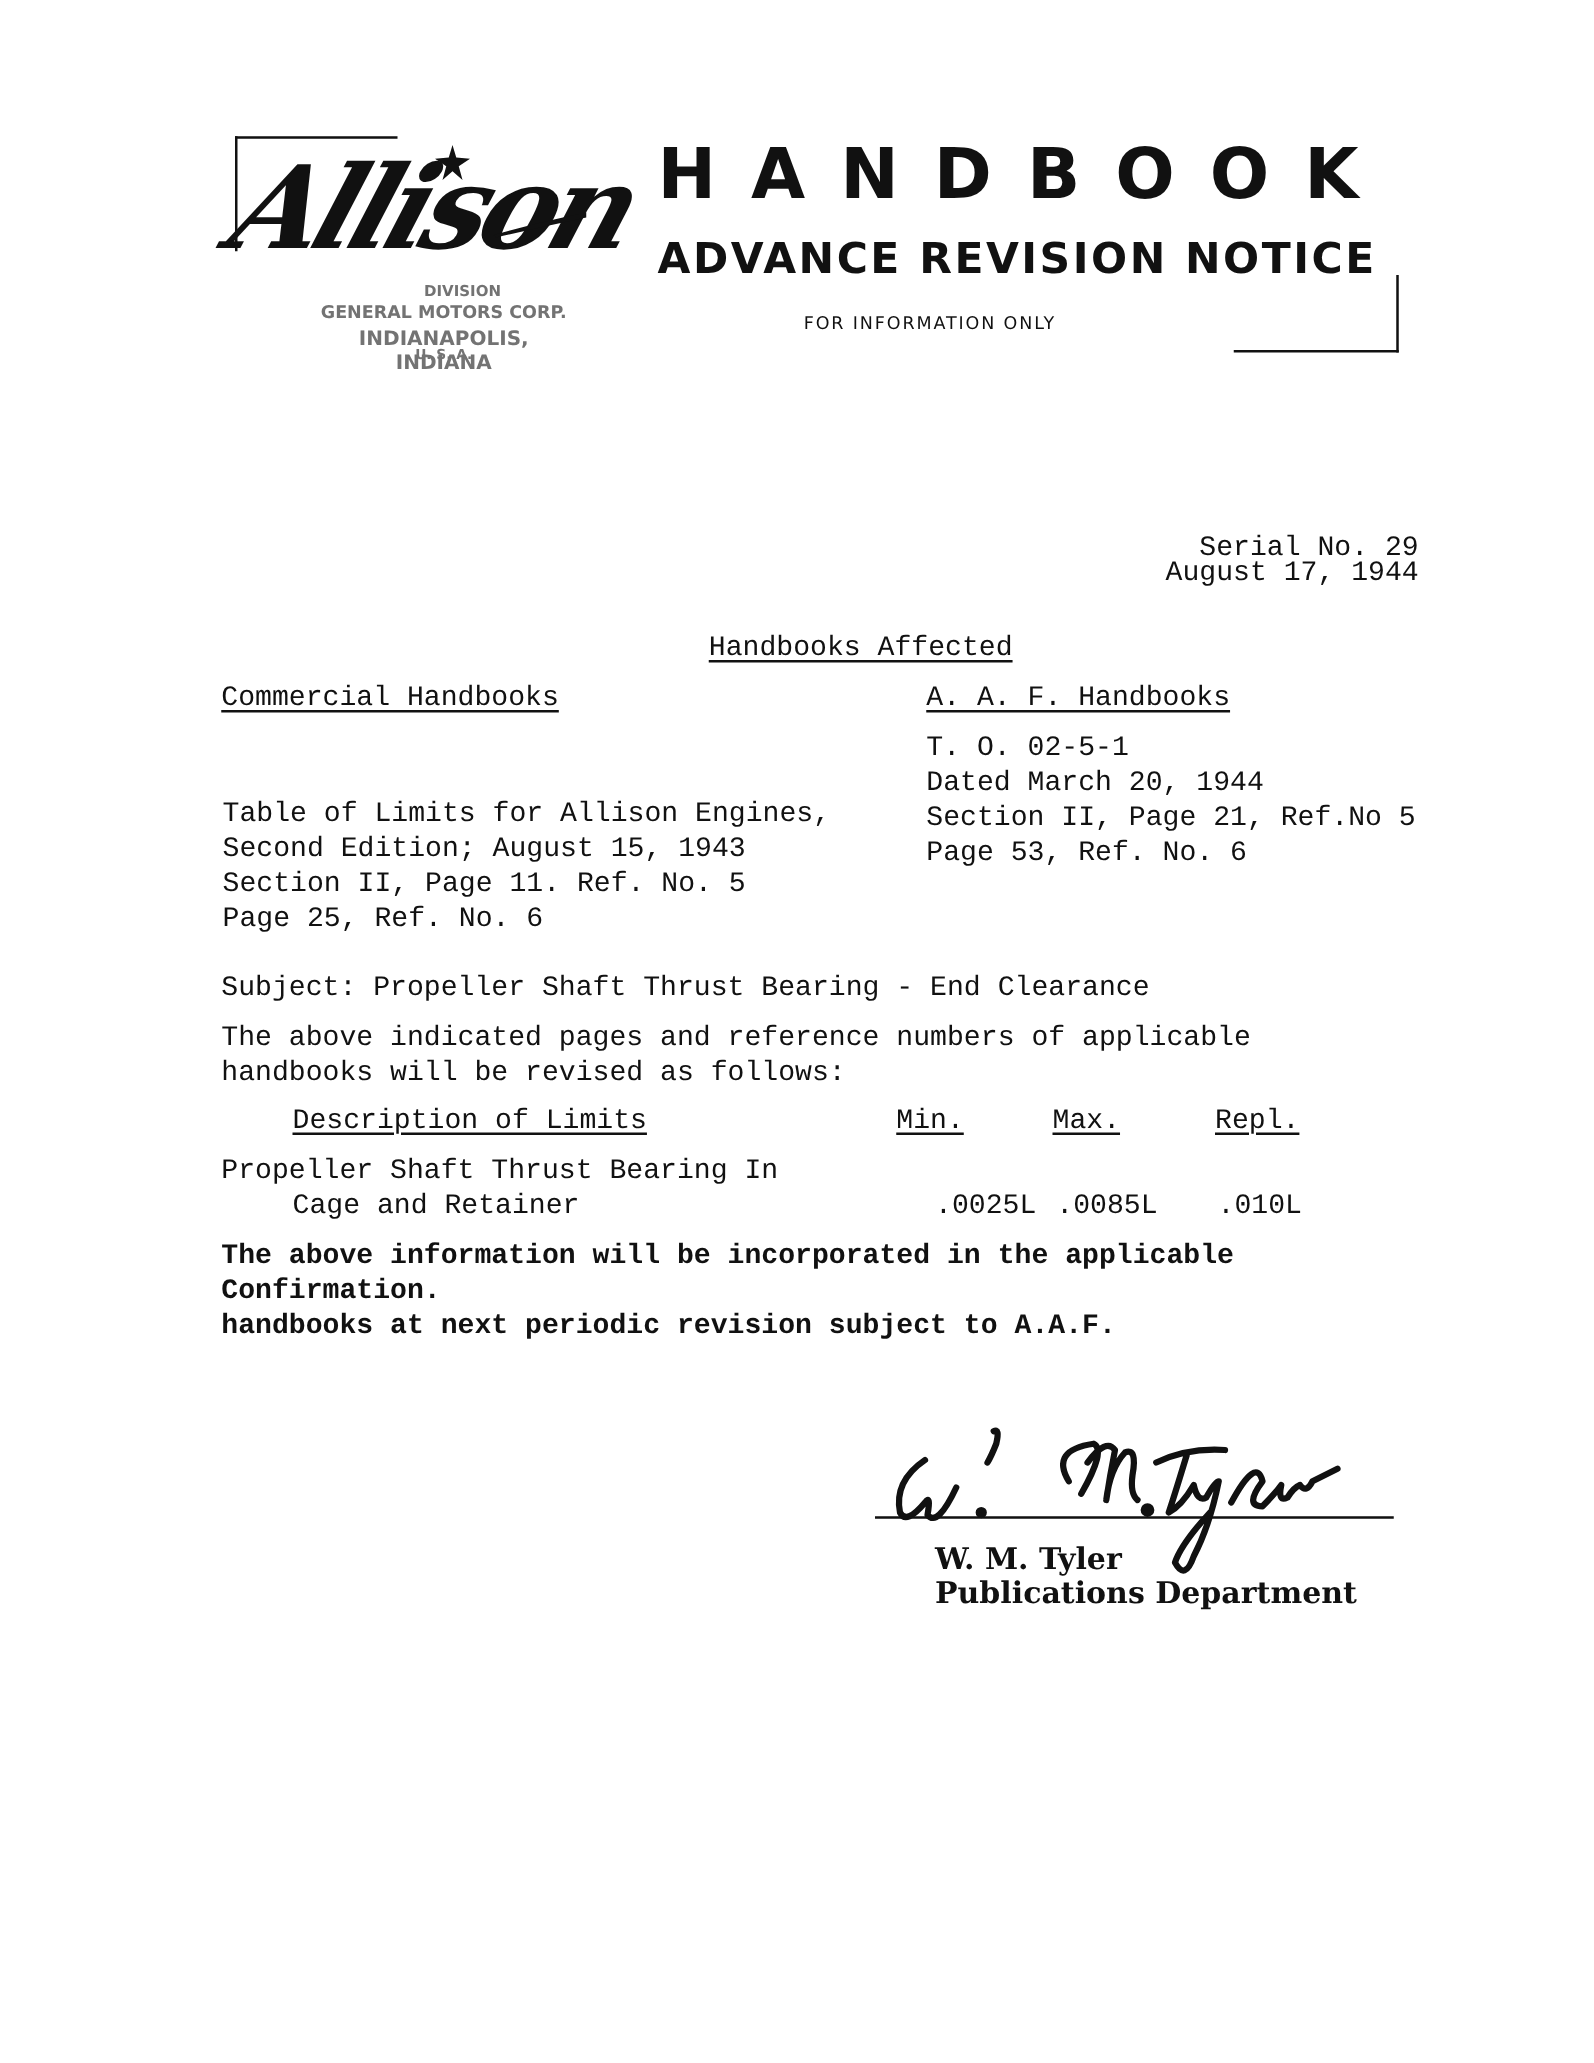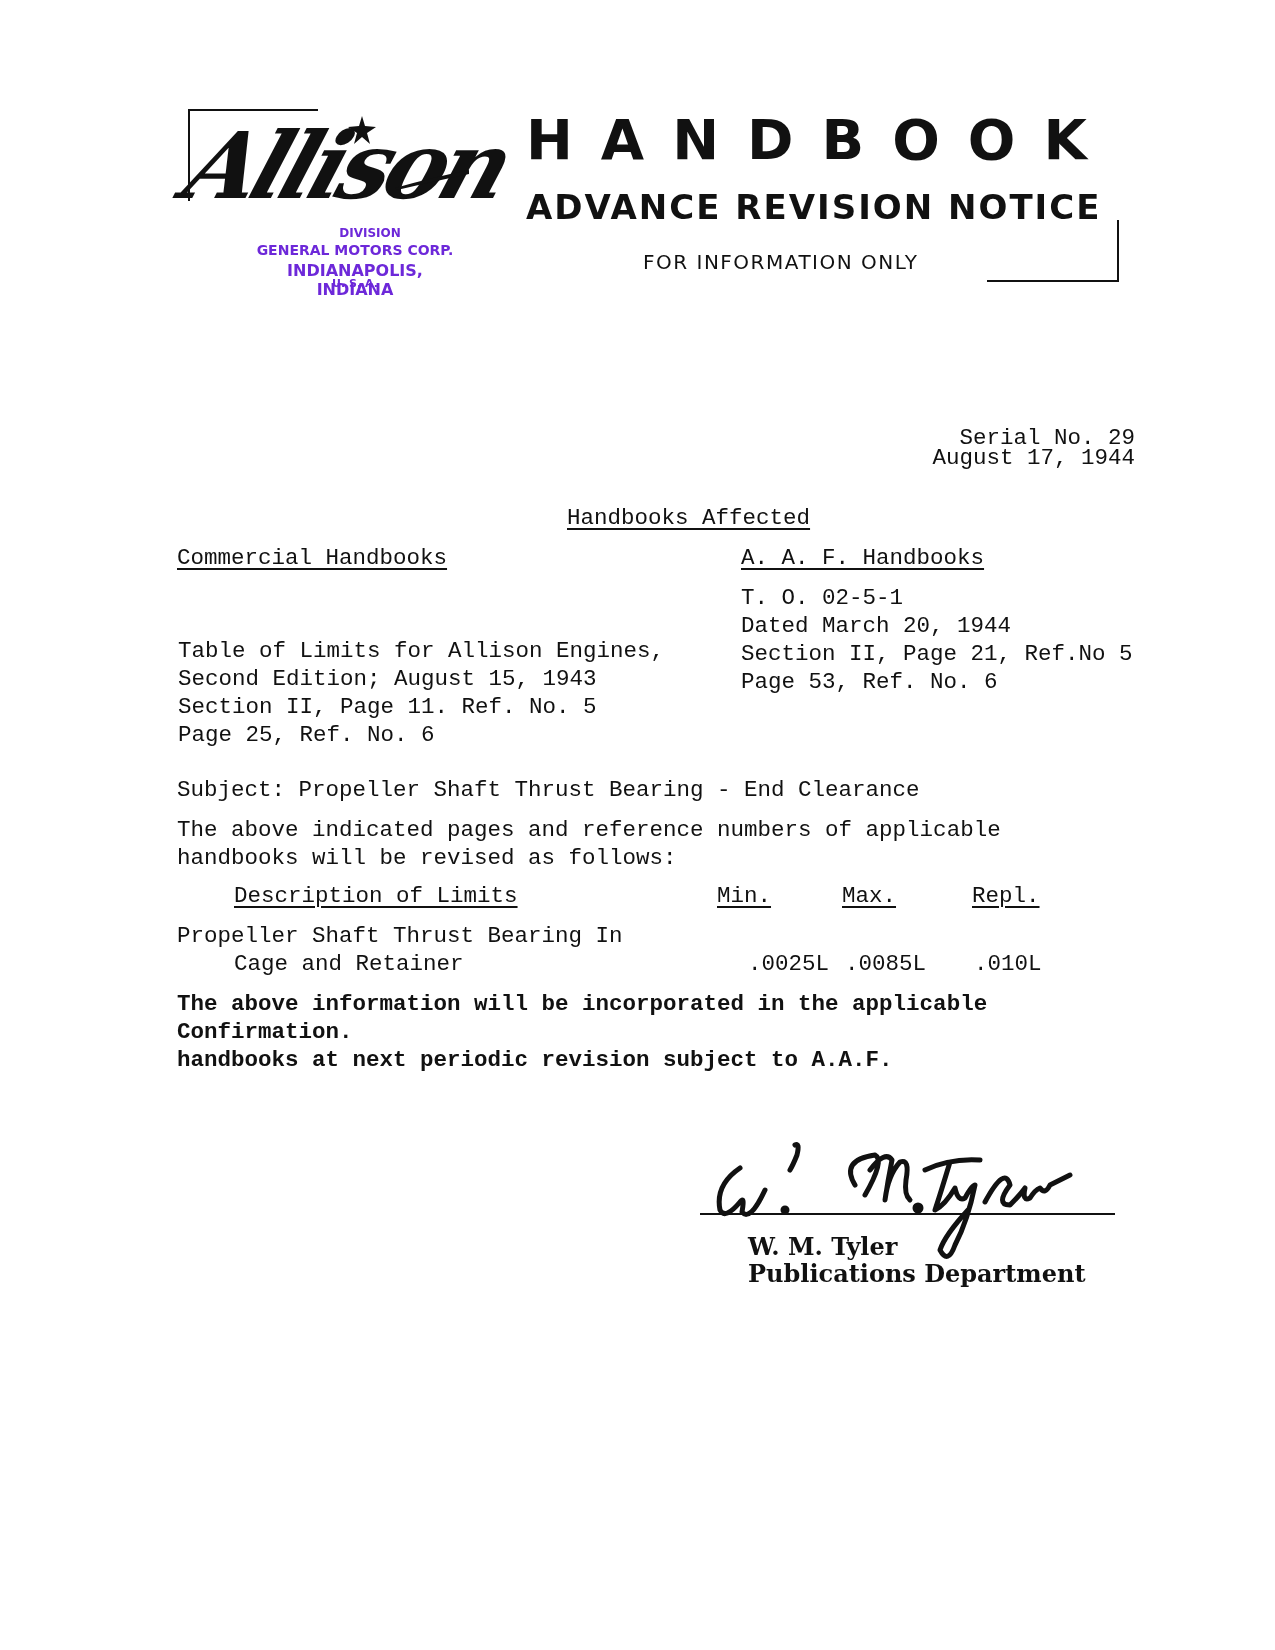--- a/index.html
+++ b/index.html
@@ -12,7 +12,7 @@
   .right-frame-v { position:absolute; left:1117px; top:220px; width:0; height:62px; border-left:2.5px solid #111; }
   .right-frame-h { position:absolute; left:987px; top:280px; width:132px; height:0; border-top:2.5px solid #111; }
   .allison-script { position:absolute; left:190px; top:120px; font-family:"DejaVu Serif", serif; font-style:italic; font-weight:bold; font-size:92px; letter-spacing:-6px; transform: skewX(-18deg); color:#111; line-height:1; }
-  .logo-sub { position:absolute; font-family:"DejaVu Sans", sans-serif; font-weight:bold; color:#6d28d9; text-align:center; }
+  .logo-sub { position:absolute; font-family:"DejaVu Sans", sans-serif; font-weight:bold; color:#737373; text-align:center; }
   .hb-title { position:absolute; left:526px; top:112px; font-family:"DejaVu Sans", sans-serif; font-weight:bold; font-size:56px; letter-spacing:28px; line-height:1; }
   .hb-sub { position:absolute; left:526px; top:190px; font-family:"DejaVu Sans", sans-serif; font-weight:bold; font-size:34px; letter-spacing:2px; line-height:1; }
   .hb-info { position:absolute; left:643px; top:252px; font-family:"DejaVu Sans", sans-serif; font-size:20px; letter-spacing:1.5px; line-height:1; }

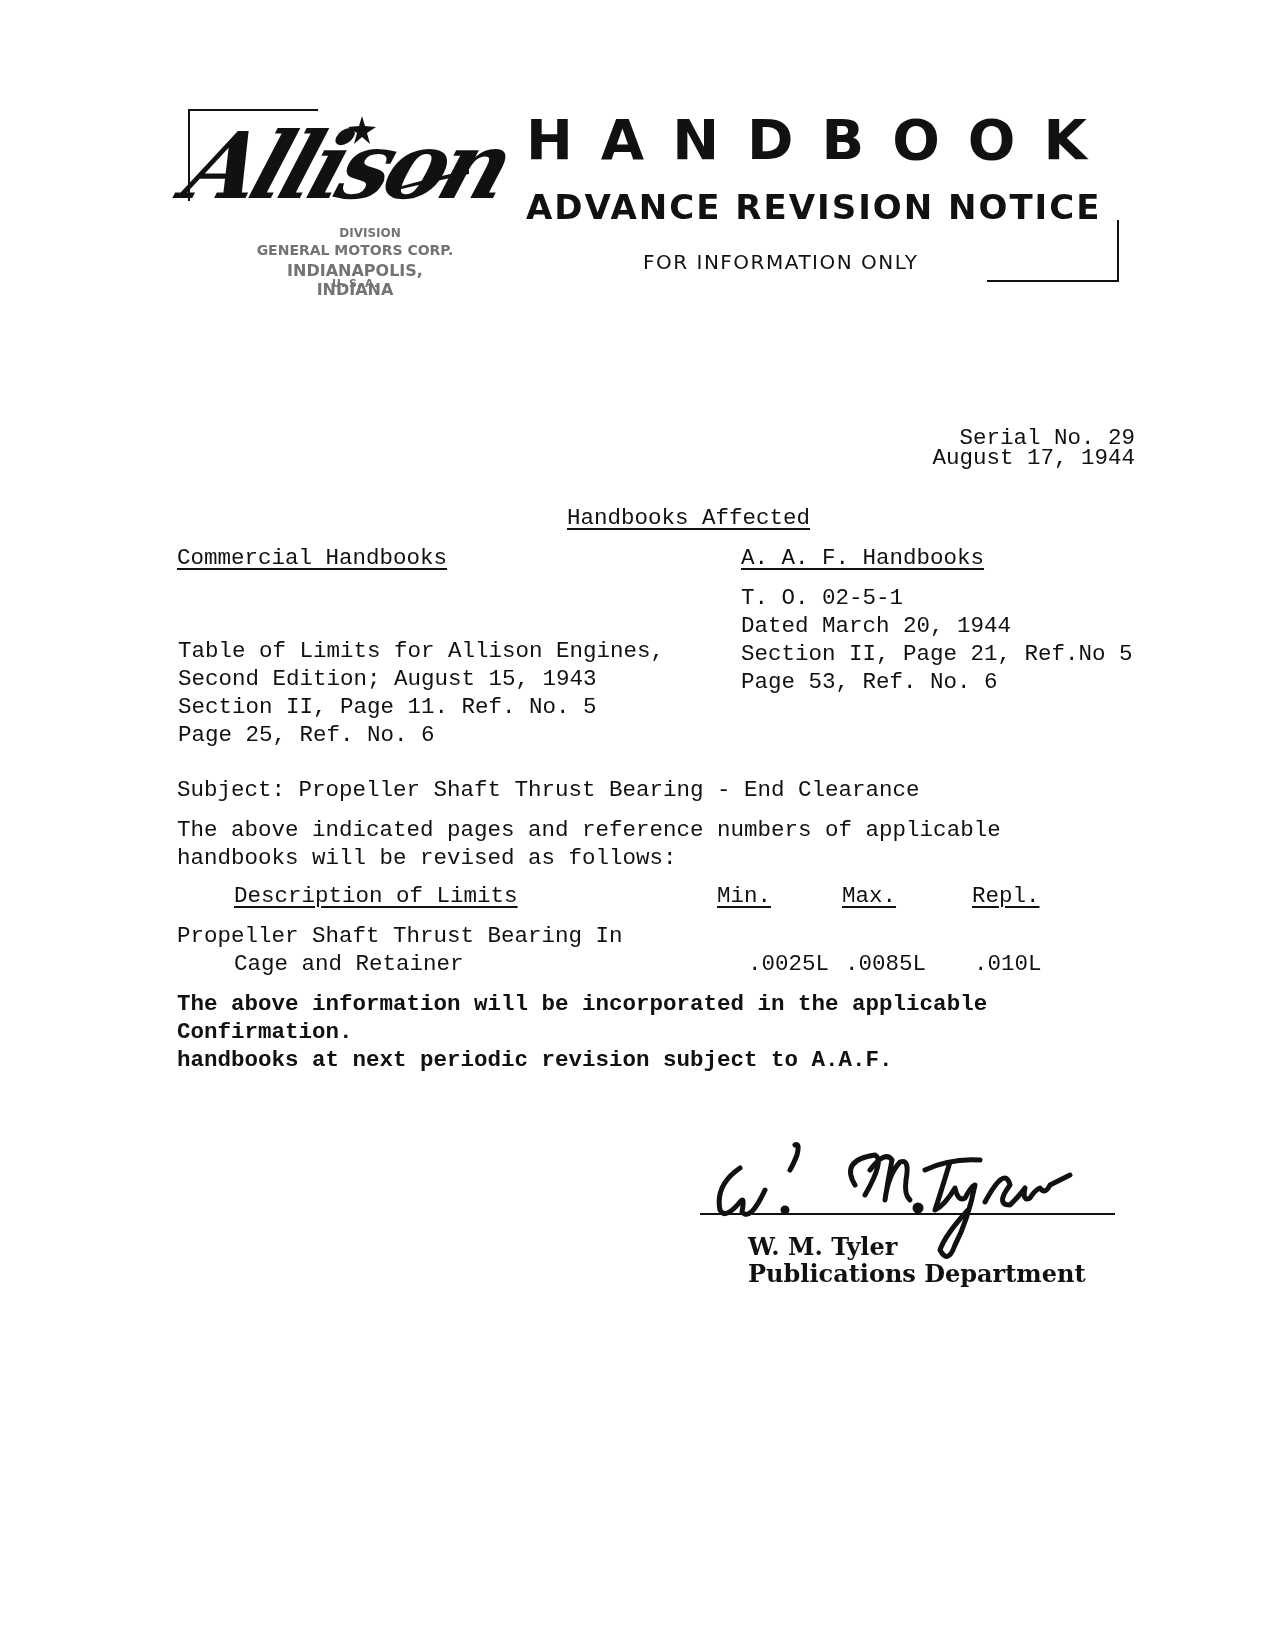--- a/index.html
+++ b/index.html
@@ -15,7 +15,7 @@
   .logo-sub { position:absolute; font-family:"DejaVu Sans", sans-serif; font-weight:bold; color:#737373; text-align:center; }
   .hb-title { position:absolute; left:526px; top:112px; font-family:"DejaVu Sans", sans-serif; font-weight:bold; font-size:56px; letter-spacing:28px; line-height:1; }
   .hb-sub { position:absolute; left:526px; top:190px; font-family:"DejaVu Sans", sans-serif; font-weight:bold; font-size:34px; letter-spacing:2px; line-height:1; }
-  .hb-info { position:absolute; left:643px; top:252px; font-family:"DejaVu Sans", sans-serif; font-size:20px; letter-spacing:1.5px; line-height:1; }
+  .hb-info { position:absolute; left:643px; top:252px; font-family:"DejaVu Sans", sans-serif; font-size:14px; letter-spacing:1.5px; line-height:1; }
   .sig-line { position:absolute; left:700px; top:1213px; width:415px; height:0; border-top:2.5px solid #111; }
   .sig-name { position:absolute; left:748px; top:1233px; font-family:"DejaVu Serif", serif; font-weight:bold; font-size:24px; line-height:27px; }
   .sig-svg { position:absolute; left:710px; top:1140px; }

